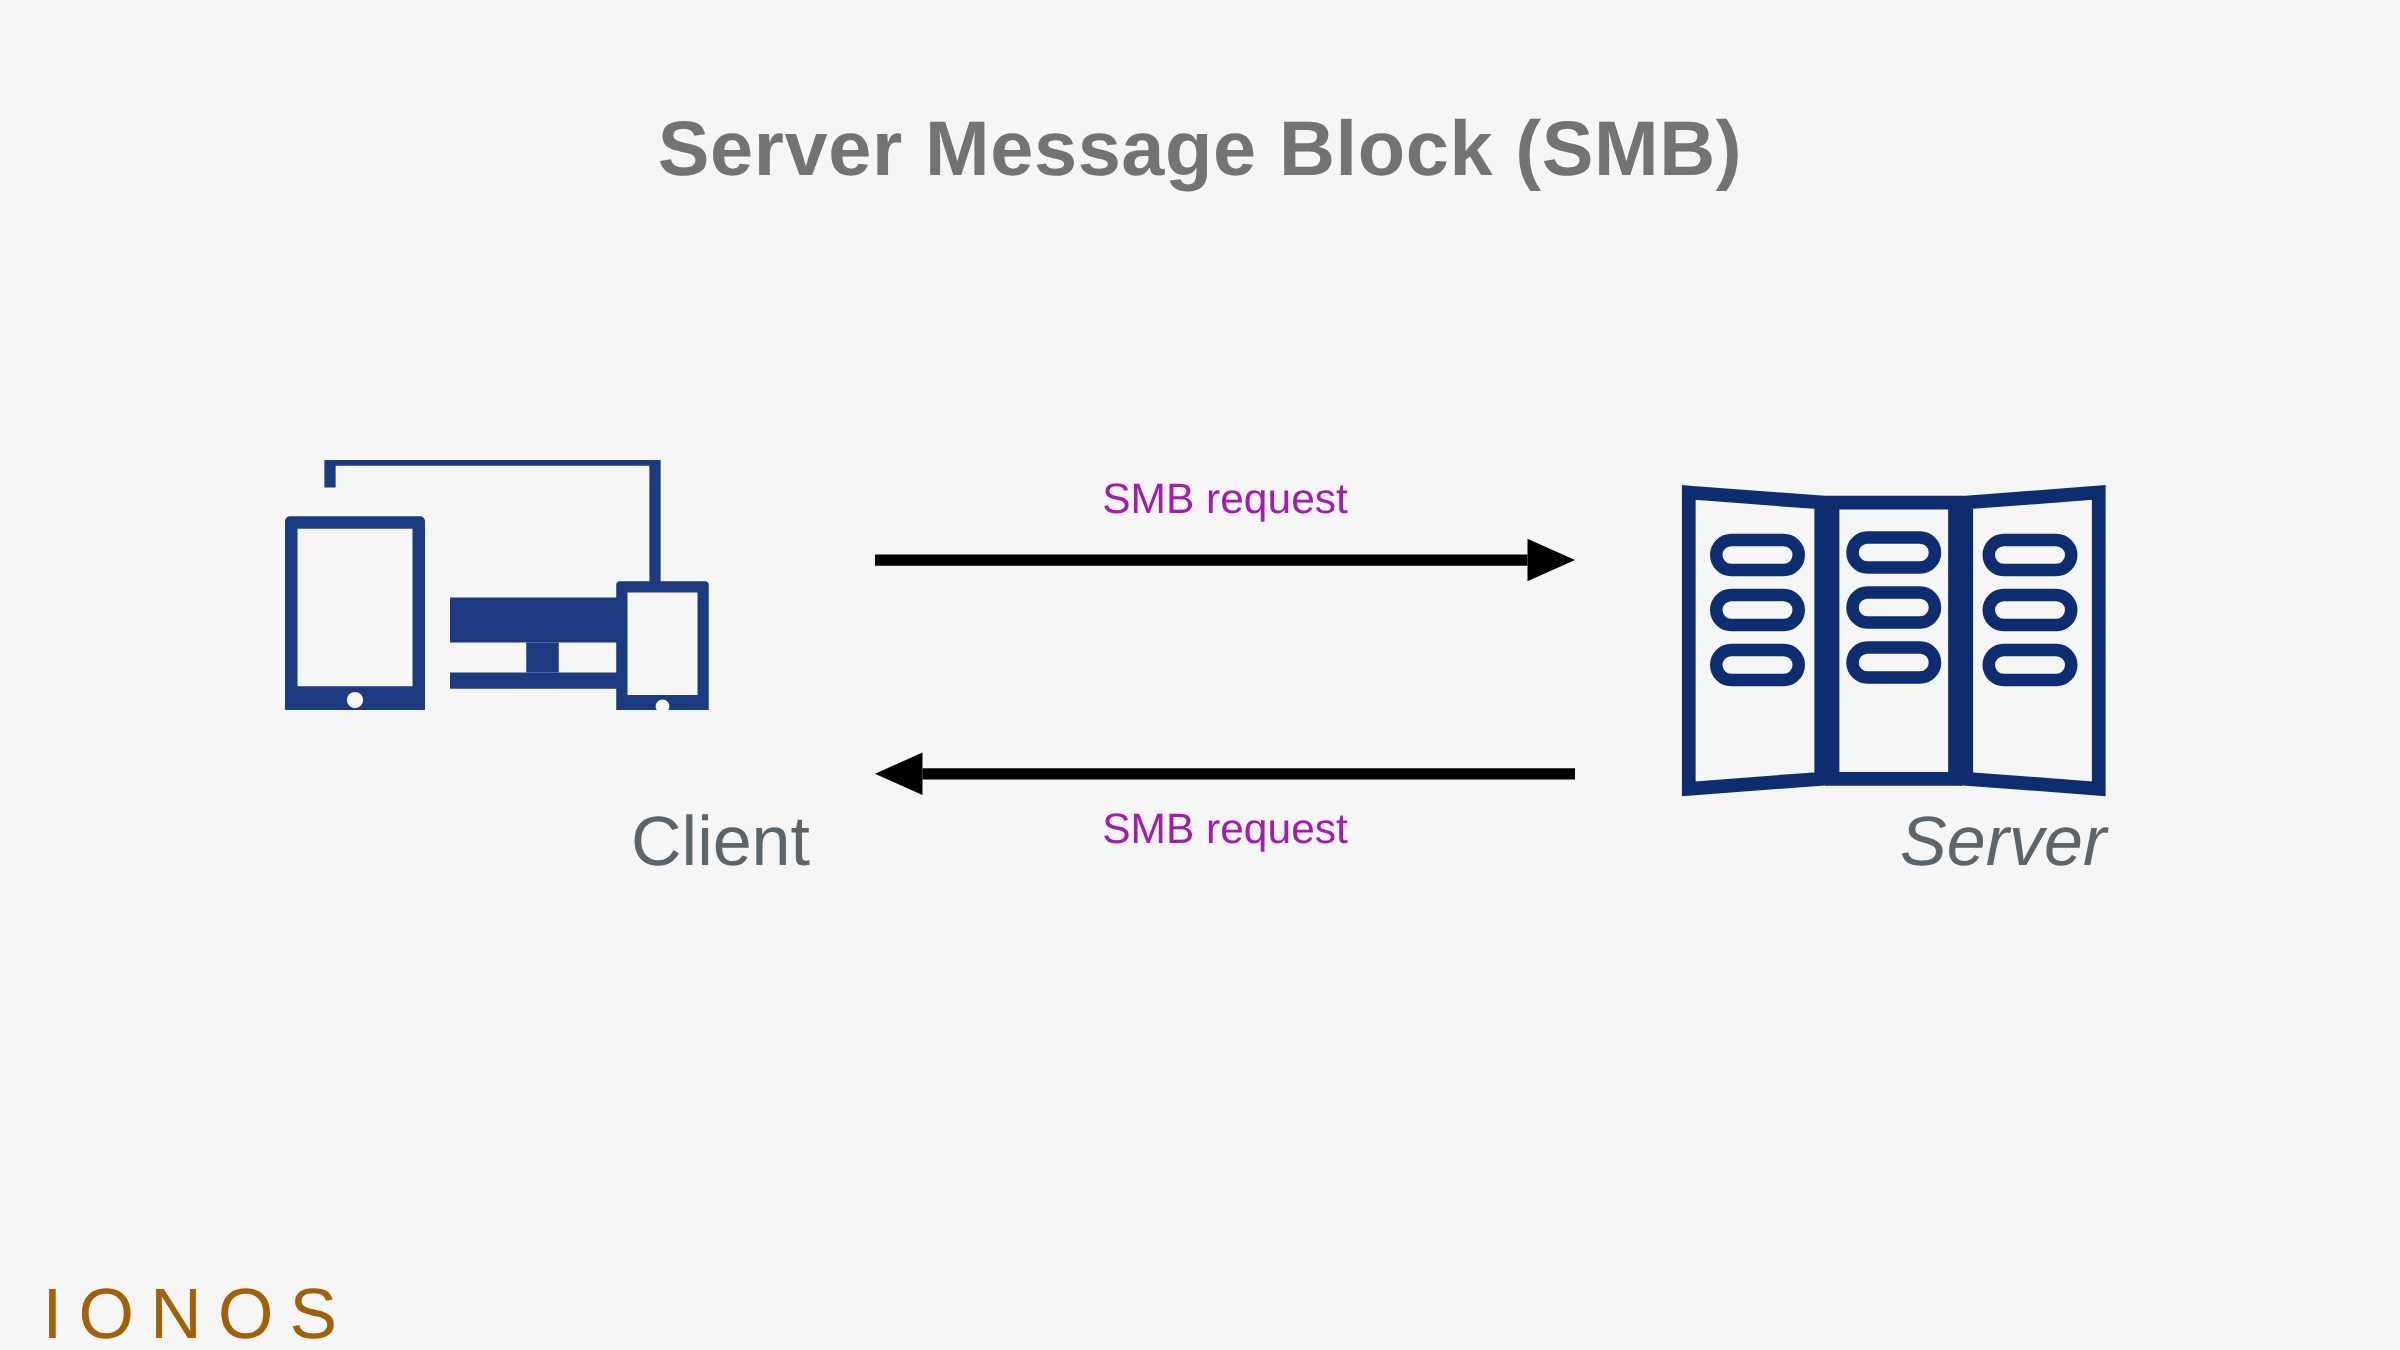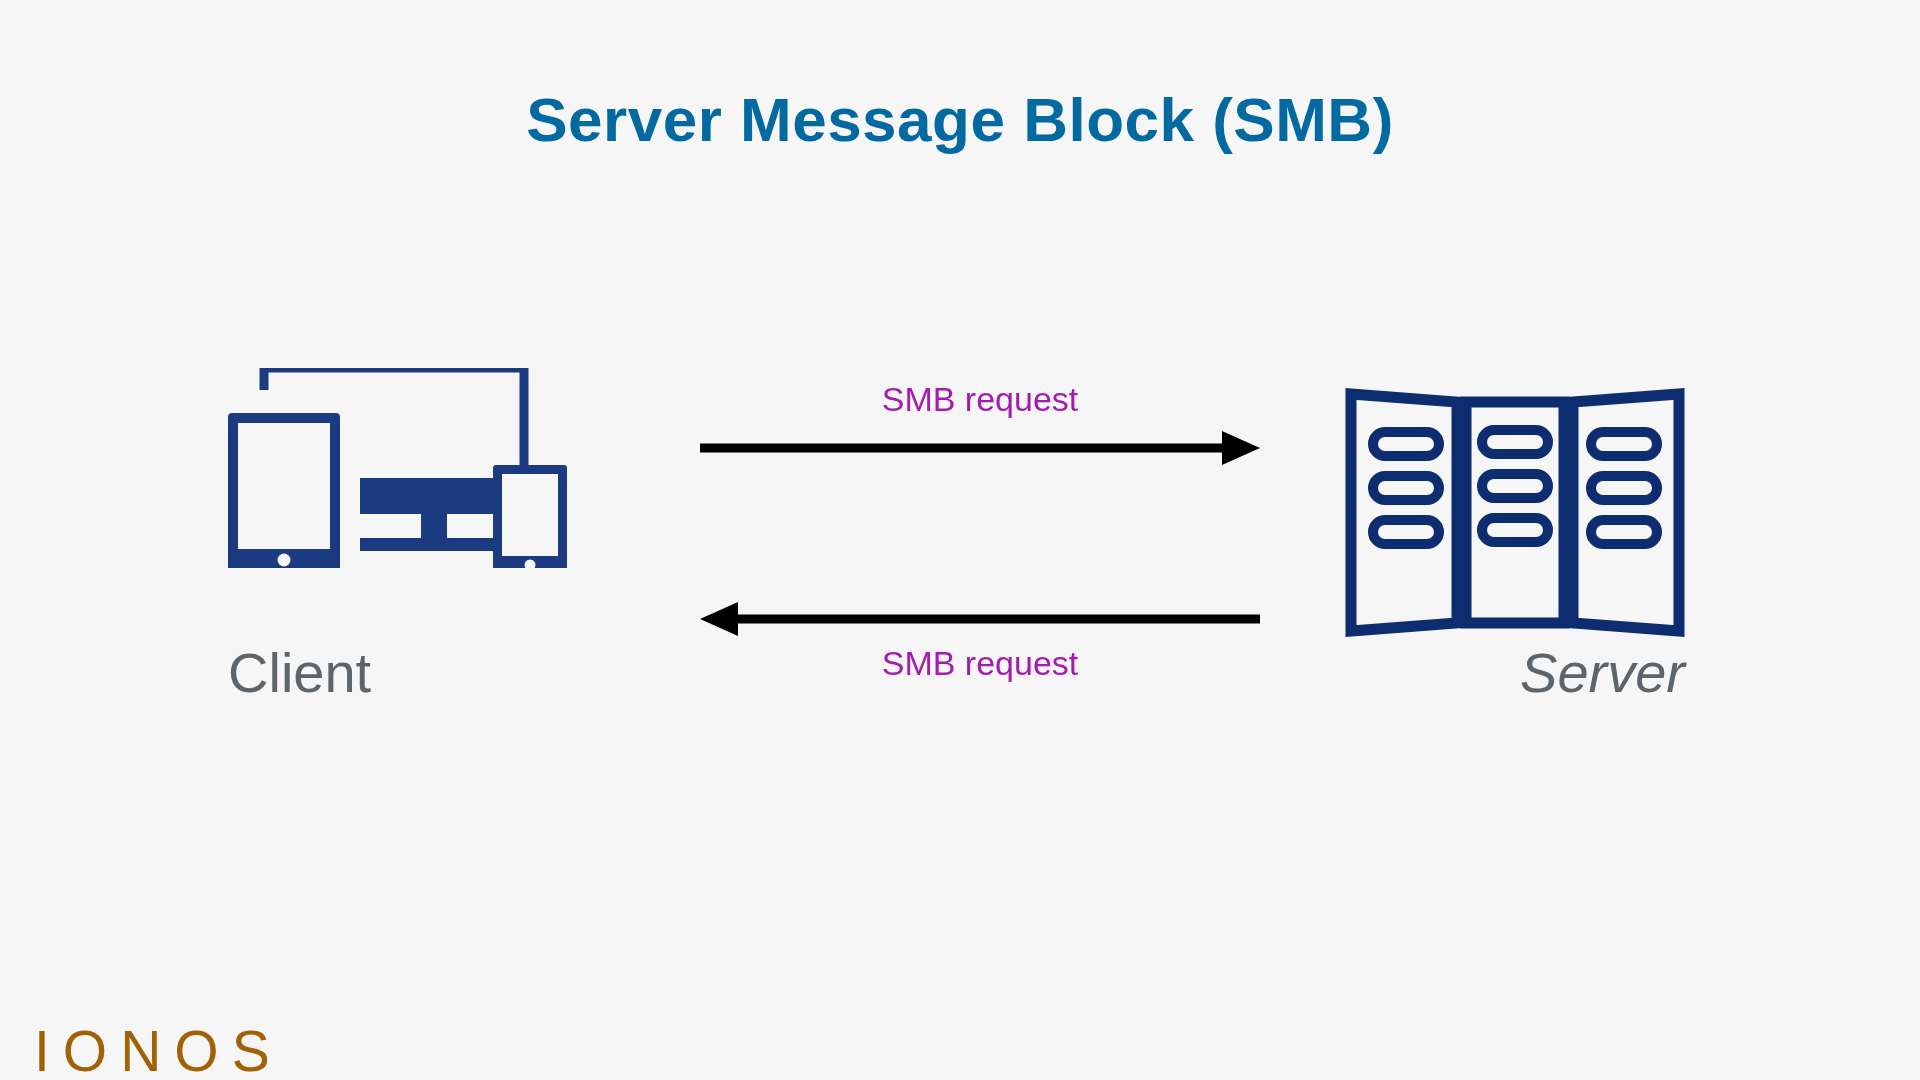--- a/index.html
+++ b/index.html
@@ -30,7 +30,7 @@
     text-align: center;
     font-size: 62px;
     font-weight: bold;
-    color: #0369a1;
+    color: #737373;
     letter-spacing: 0.5px;
     white-space: nowrap;
   }

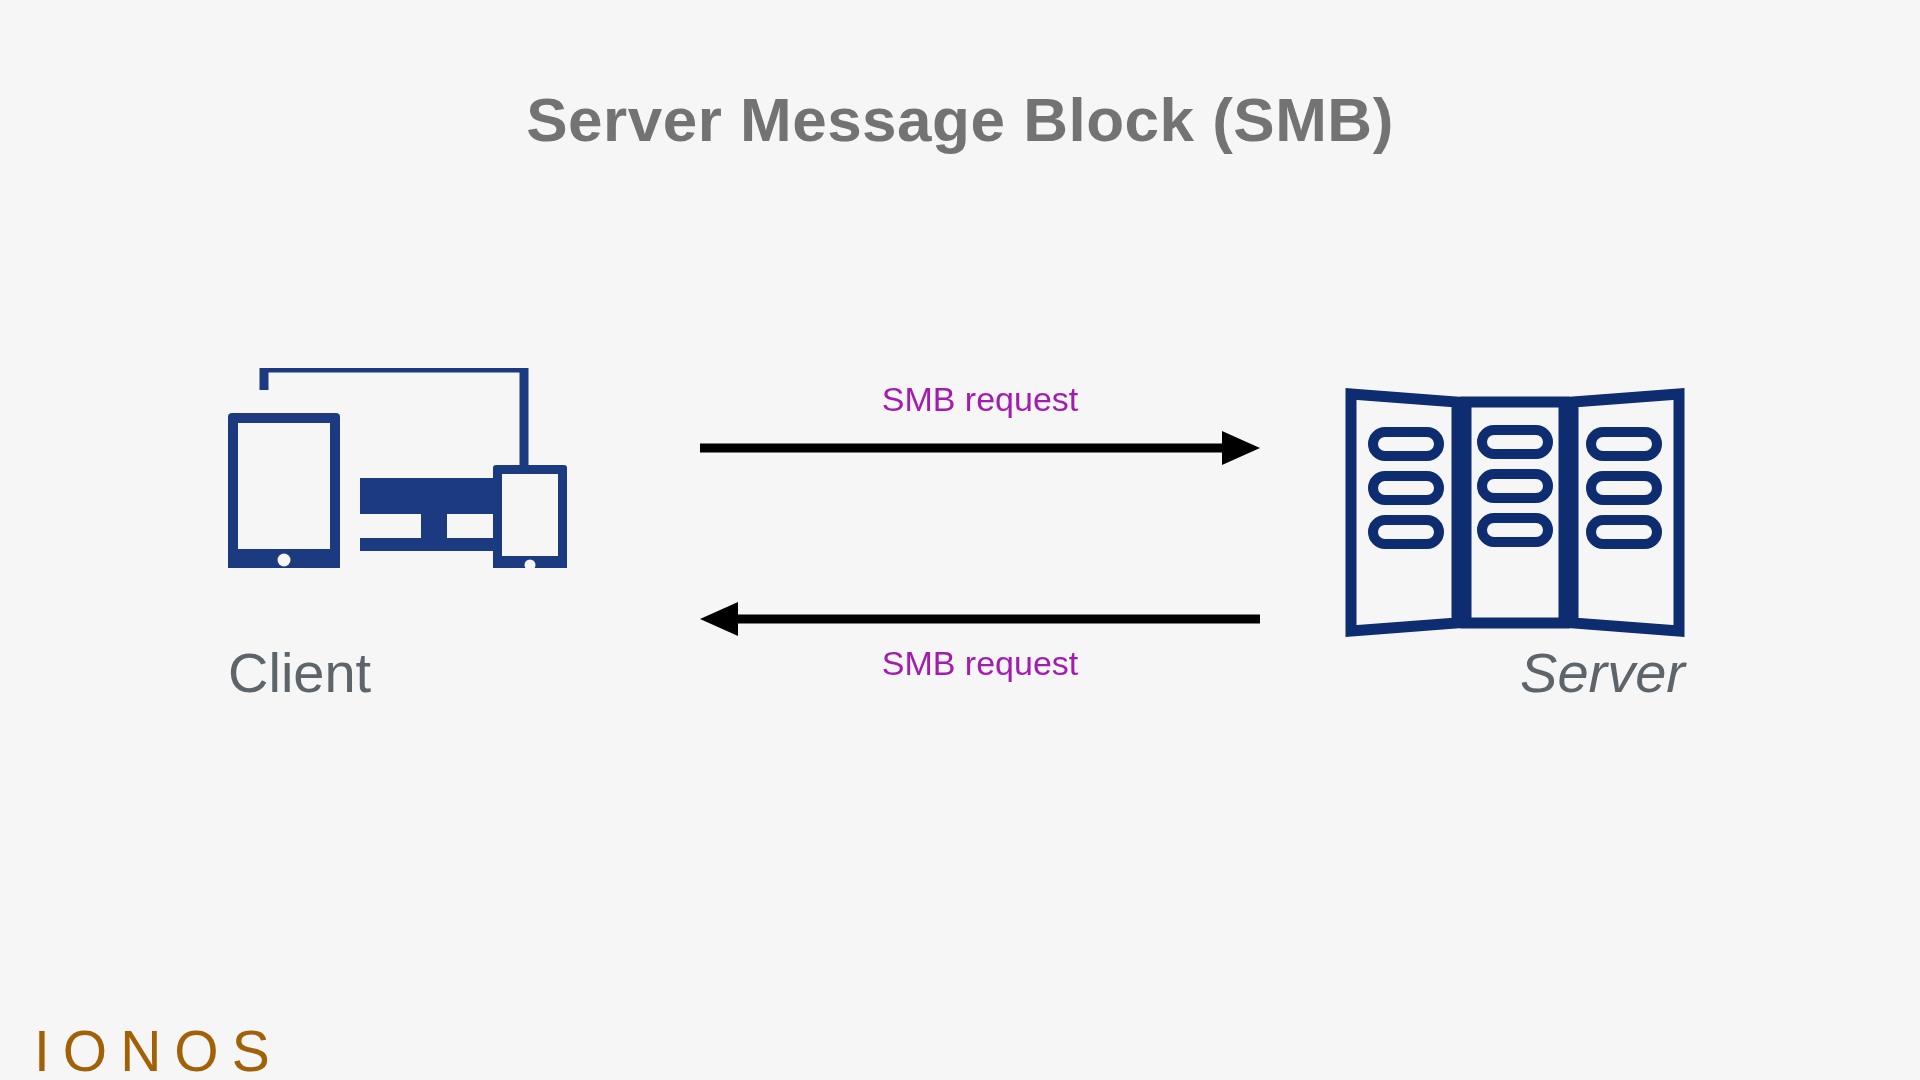--- a/index.html
+++ b/index.html
@@ -58,7 +58,7 @@
     left: 228px;
     top: 640px;
     width: 420px;
-    text-align: left;
+    text-align: right;
     font-size: 56px;
     color: #5d646a;
     white-space: nowrap;

